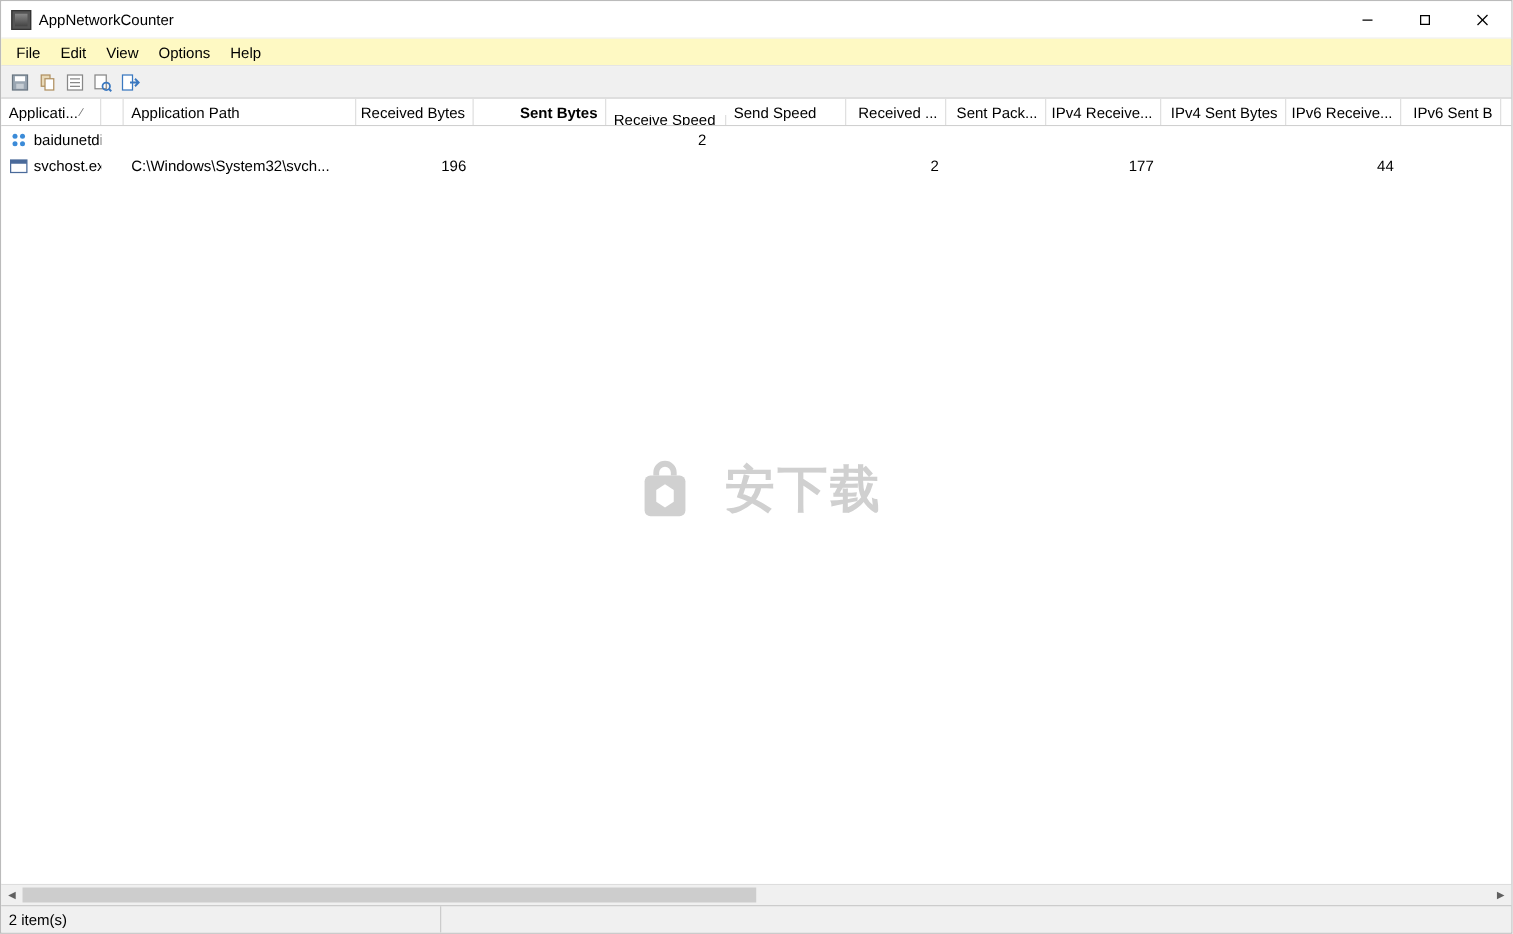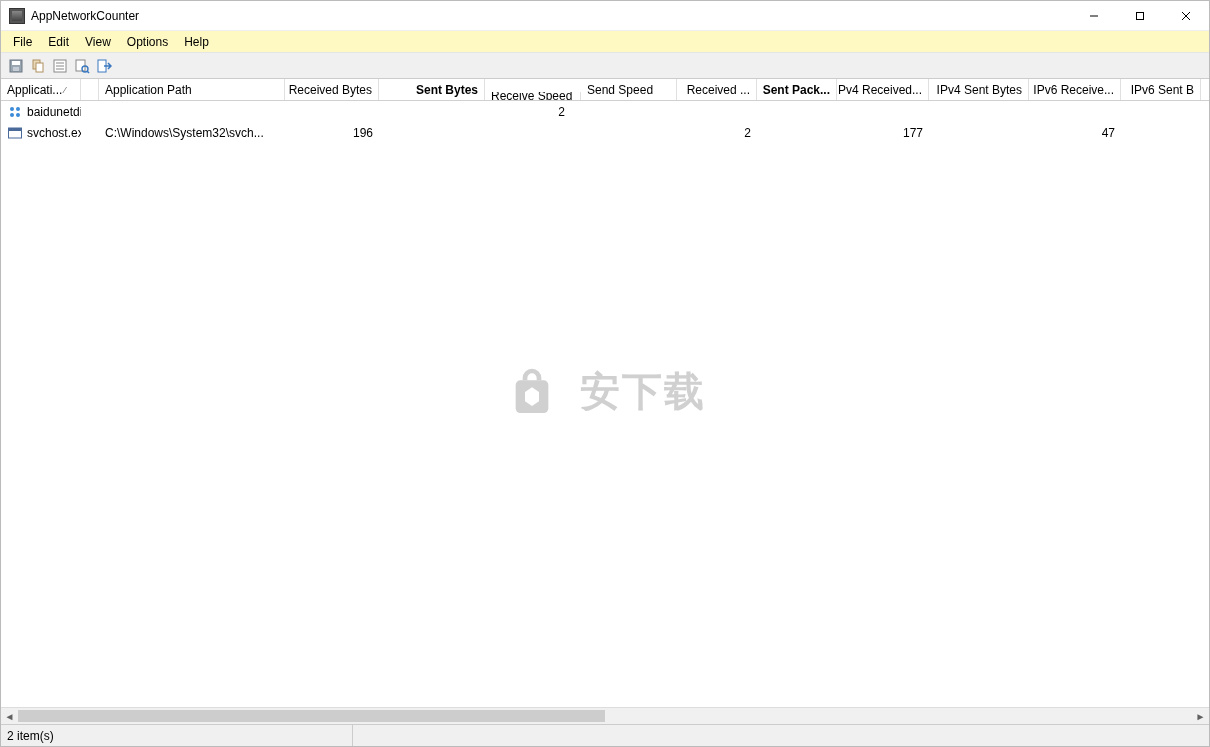--- a/index.html
+++ b/index.html
@@ -255,7 +255,7 @@
       <div class="col-h" style="width: 96px; margin-top: 13px;">Receive Speed</div>
       <div class="col-h" style="width: 96px;">Send Speed</div>
       <div class="col-h num" style="width: 80px;">Received ...</div>
-      <div class="col-h num" style="width: 80px; font-weight: bold;">Sent Pack...</div>
+      <div class="col-h num" style="width: 80px;">Sent Pack...</div>
       <div class="col-h num" style="width: 92px;">IPv4 Received...</div>
       <div class="col-h num" style="width: 100px;">IPv4 Sent Bytes</div>
       <div class="col-h num" style="width: 92px;">IPv6 Receive...</div>

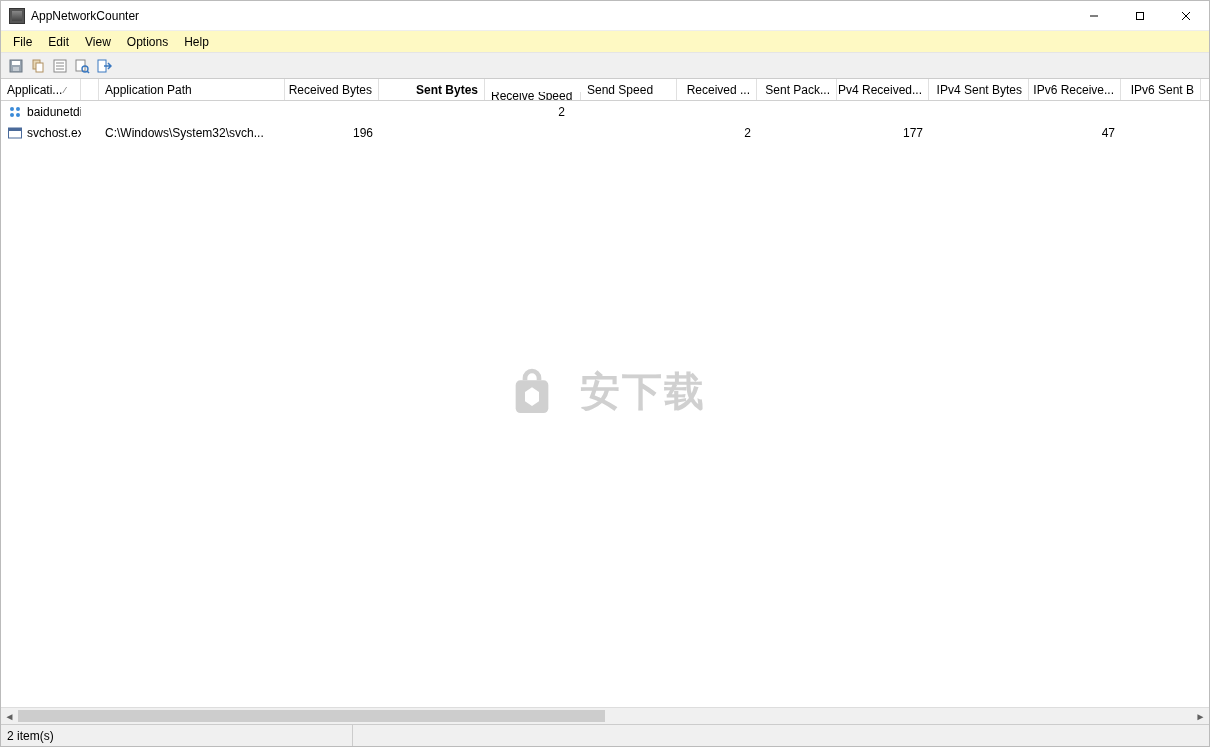--- a/index.html
+++ b/index.html
@@ -256,7 +256,7 @@
       <div class="col-h" style="width: 96px;">Send Speed</div>
       <div class="col-h num" style="width: 80px;">Received ...</div>
       <div class="col-h num" style="width: 80px;">Sent Pack...</div>
-      <div class="col-h num" style="width: 92px;">IPv4 Received...</div>
+      <div class="col-h num" style="width: 92px;">IPv4 Receive...</div>
       <div class="col-h num" style="width: 100px;">IPv4 Sent Bytes</div>
       <div class="col-h num" style="width: 92px;">IPv6 Receive...</div>
       <div class="col-h num" style="width: 80px;">IPv6 Sent B</div>

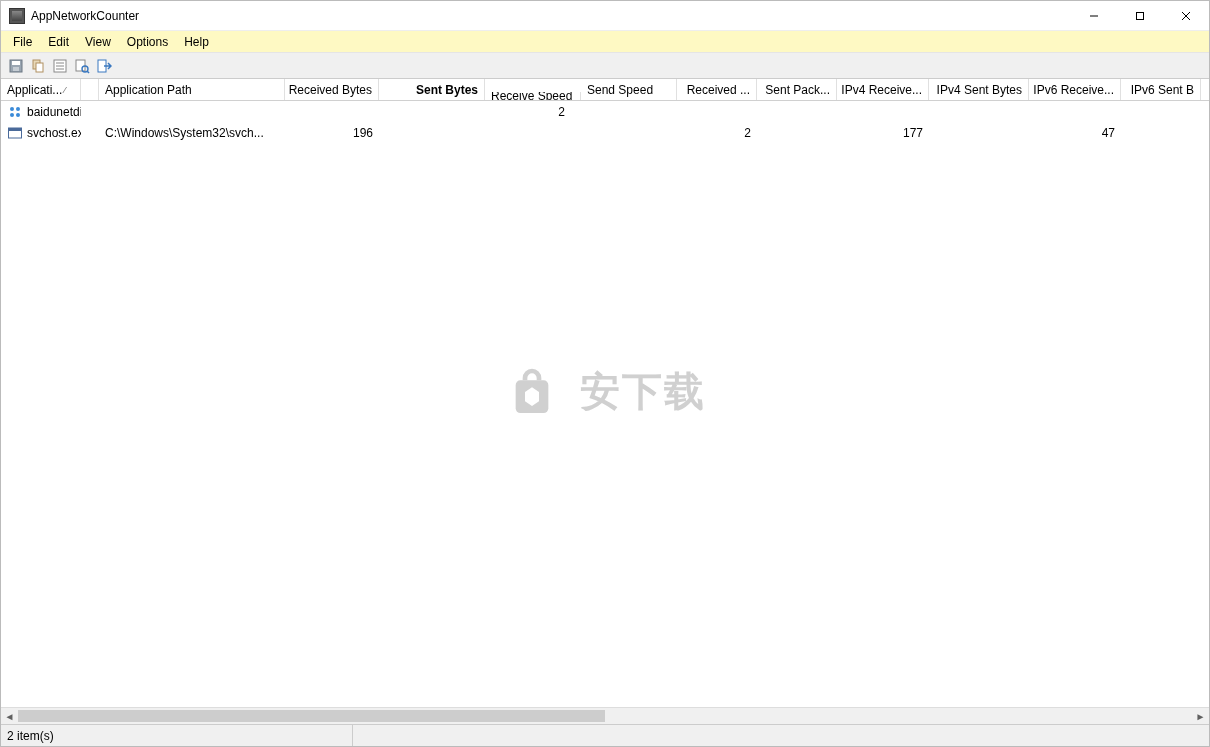--- a/index.html
+++ b/index.html
@@ -307,7 +307,7 @@
         <div class="cell num" style="width: 80px;"></div>
         <div class="cell num" style="width: 92px;">177</div>
         <div class="cell num" style="width: 100px;"></div>
-        <div class="cell num" style="width: 92px;">47</div>
+        <div class="cell num" style="width: 92px;">44</div>
         <div class="cell num" style="width: 80px;"></div>
       </div>
       <div class="watermark">

